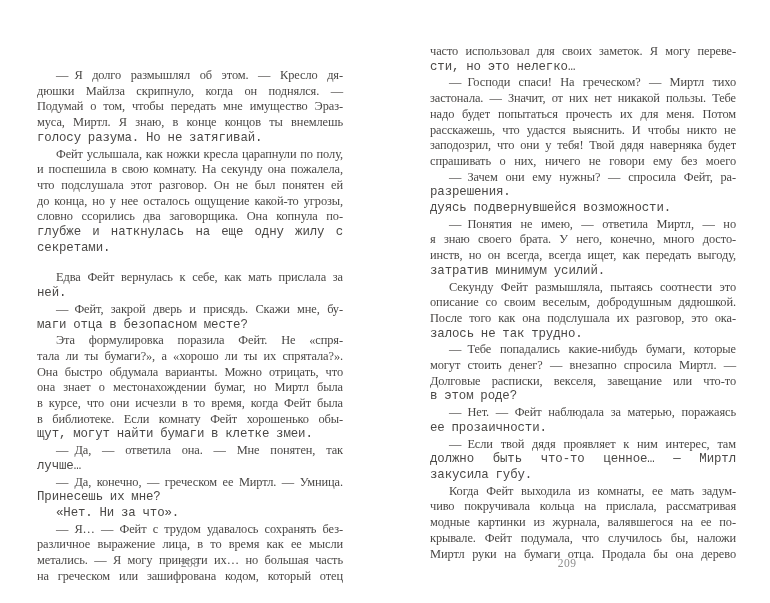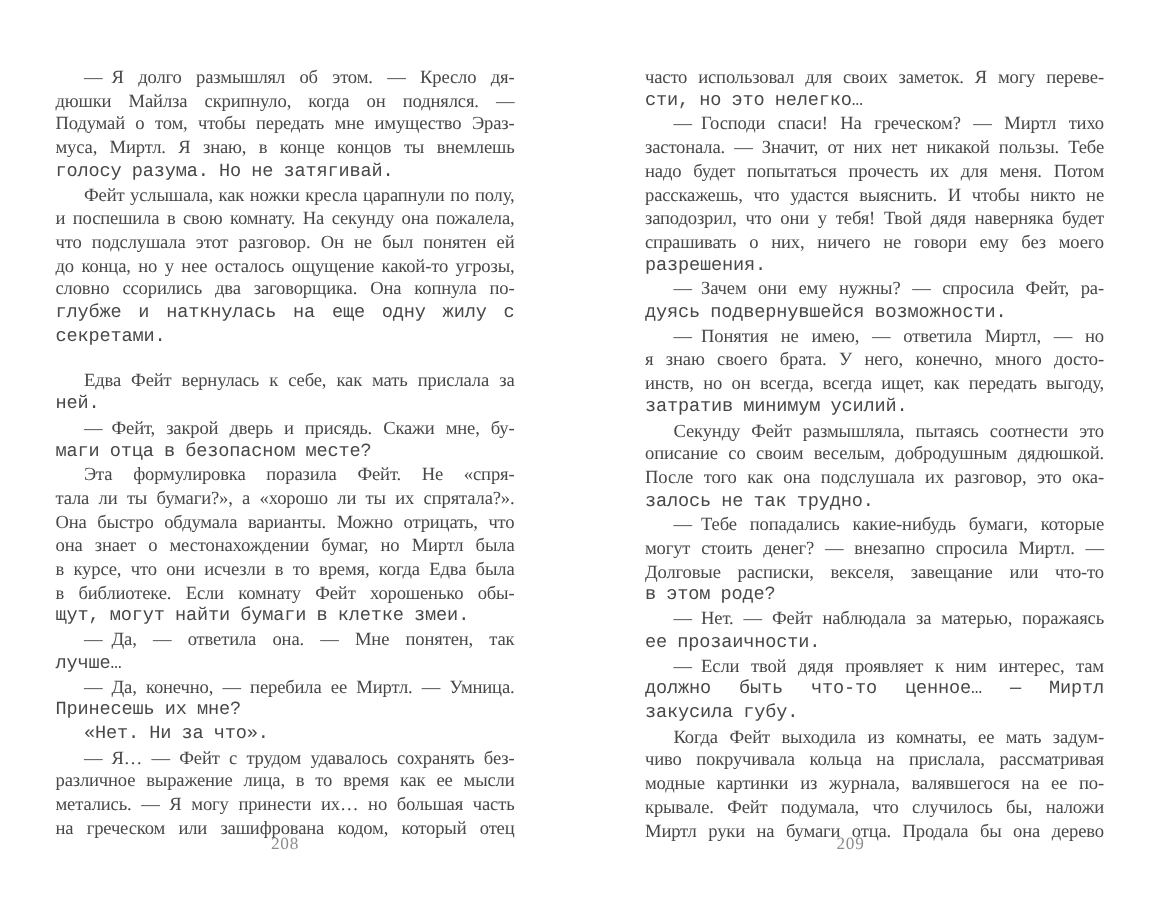--- a/index.html
+++ b/index.html
@@ -22,7 +22,7 @@
     top: 44px;
     width: 306px;
   }
-  .page-left  { left: 37px; }
+  .page-left  { left: 37px; margin-top: 24px; }
   .page-right { left: 430px; }
   .line {
     font-size: 12.4px;

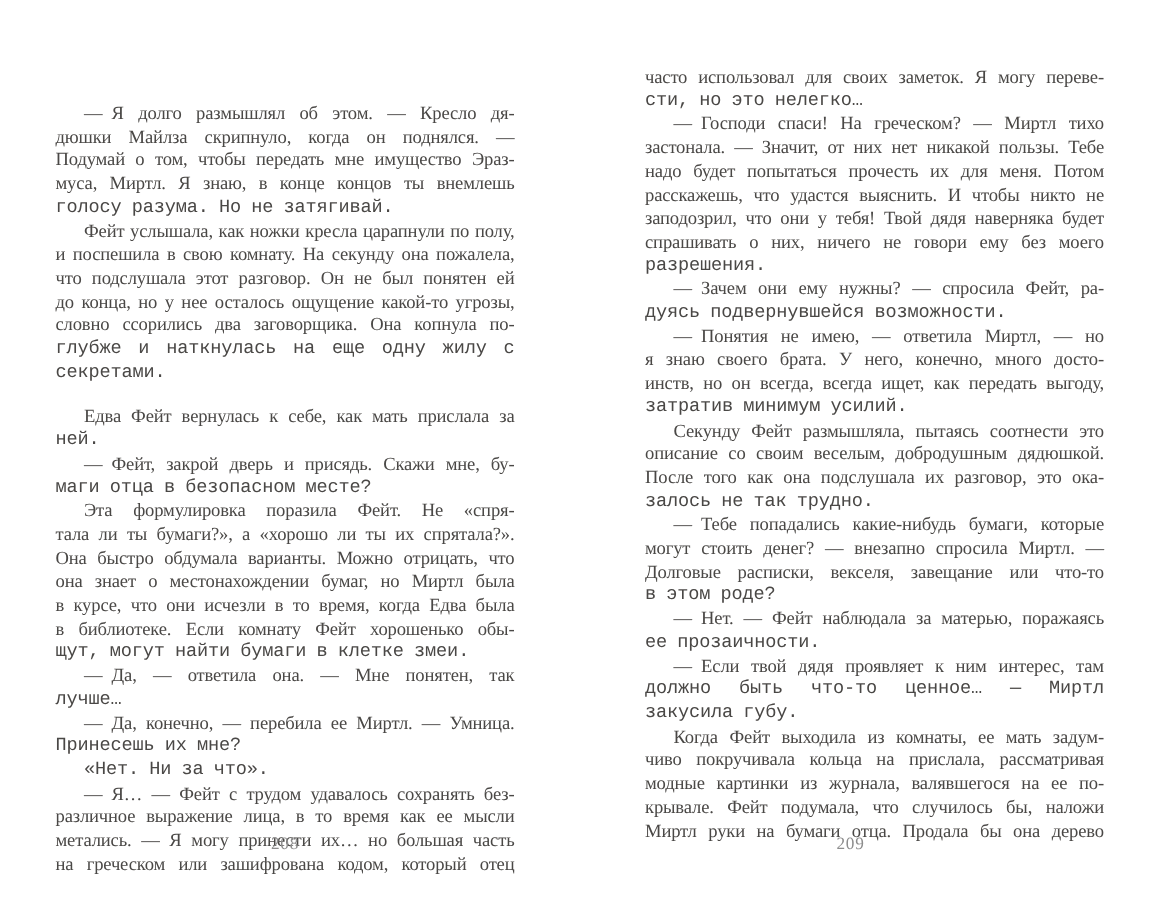--- a/index.html
+++ b/index.html
@@ -97,8 +97,8 @@
       <div class="line">расскажешь, что удастся выяснить. И чтобы никто не</div>
       <div class="line">заподозрил, что они у тебя! Твой дядя наверняка будет</div>
       <div class="line">спрашивать о них, ничего не говори ему без моего</div>
+      <div class="line ind">— Зачем они ему нужны? — спросила Фейт, ра-</div>
       <div class="line end">разрешения.</div>
-      <div class="line ind">— Зачем они ему нужны? — спросила Фейт, ра-</div>
       <div class="line end">дуясь подвернувшейся возможности.</div>
       <div class="line ind">— Понятия не имею, — ответила Миртл, — но</div>
       <div class="line">я знаю своего брата. У него, конечно, много досто-</div>

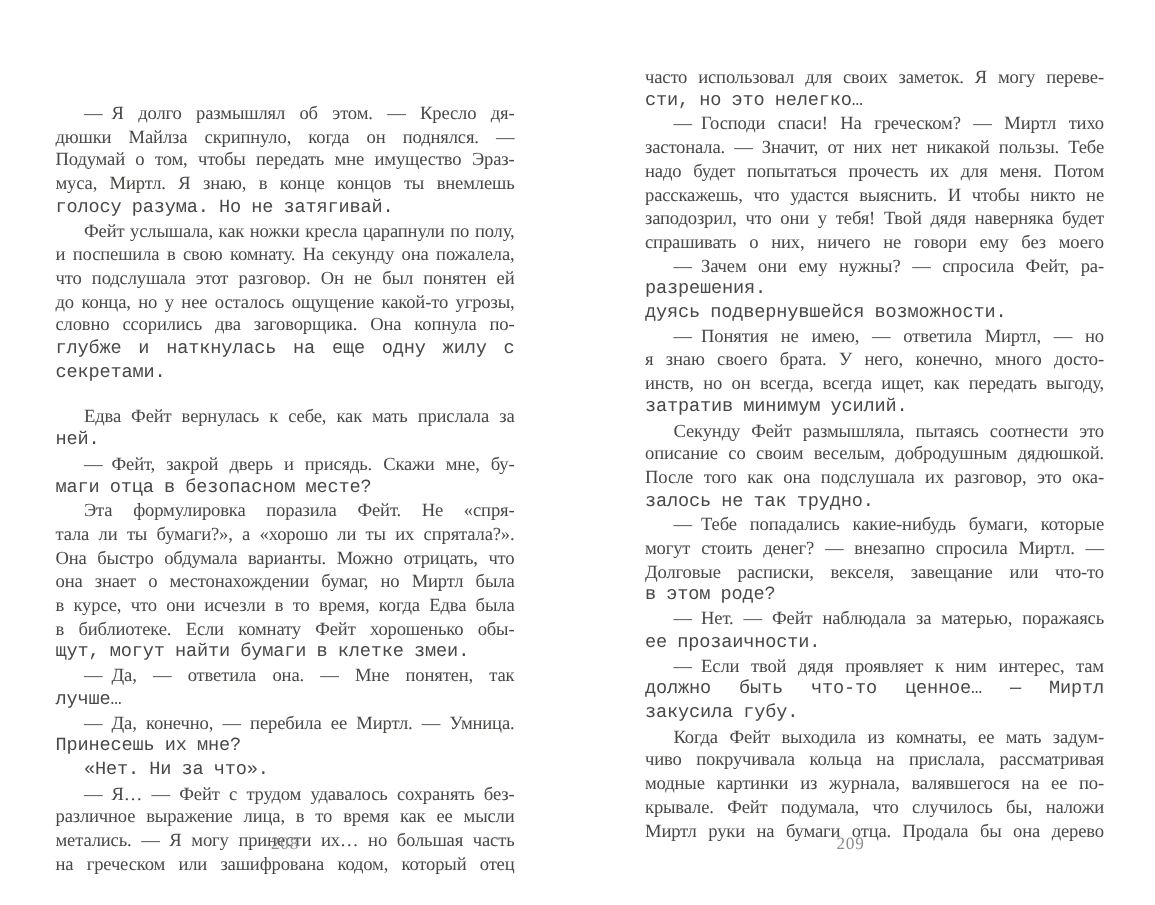--- a/index.html
+++ b/index.html
@@ -74,7 +74,7 @@
       <div class="line">тала ли ты бумаги?», а «хорошо ли ты их спрятала?».</div>
       <div class="line">Она быстро обдумала варианты. Можно отрицать, что</div>
       <div class="line">она знает о местонахождении бумаг, но Миртл была</div>
-      <div class="line">в курсе, что они исчезли в то время, когда Едва была</div>
+      <div class="line">в курсе, что они исчезли в то время, когда Фейт была</div>
       <div class="line">в библиотеке. Если комнату Фейт хорошенько обы-</div>
       <div class="line end">щут, могут найти бумаги в клетке змеи.</div>
       <div class="line ind">— Да, — ответила она. — Мне понятен, так</div>

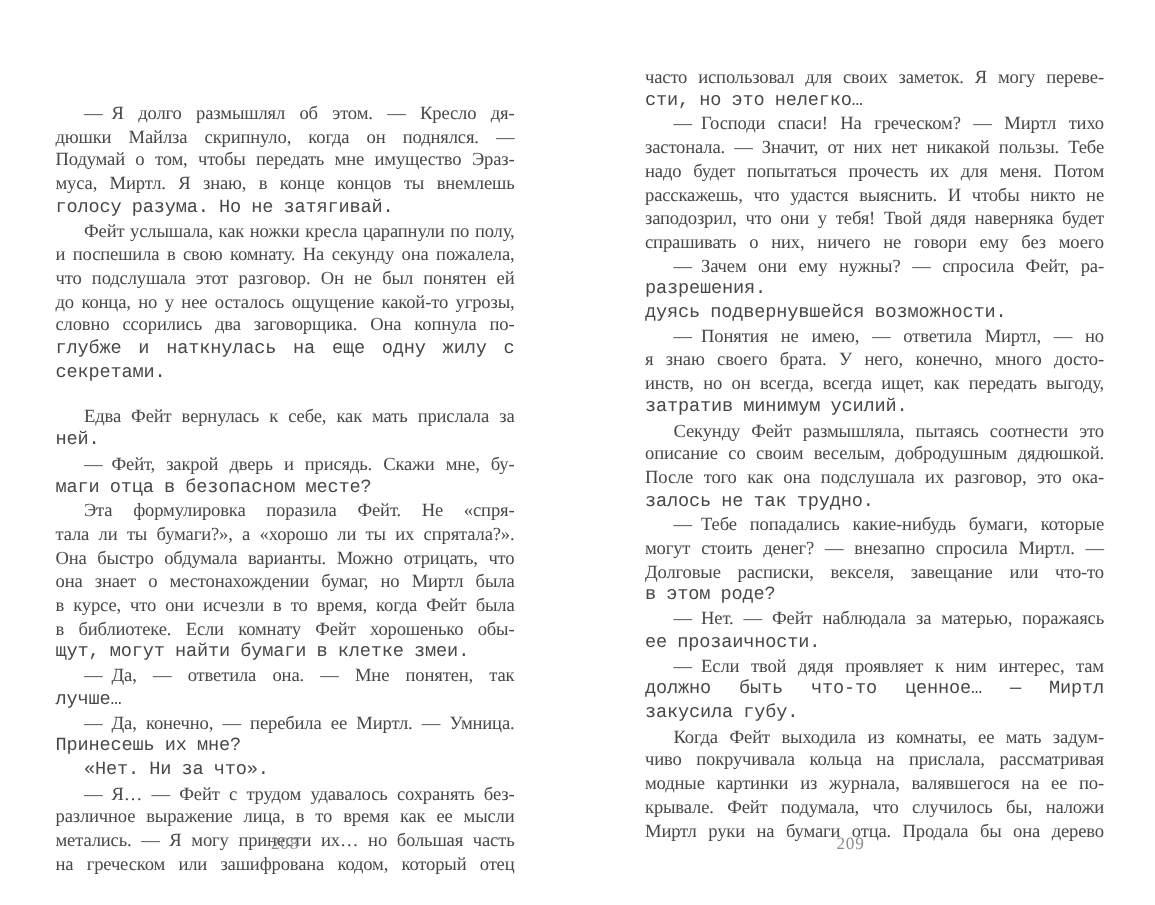--- a/index.html
+++ b/index.html
@@ -79,7 +79,7 @@
       <div class="line end">щут, могут найти бумаги в клетке змеи.</div>
       <div class="line ind">— Да, — ответила она. — Мне понятен, так</div>
       <div class="line end">лучше…</div>
-      <div class="line ind">— Да, конечно, — перебила ее Миртл. — Умница.</div>
+      <div class="line ind">— Да, конечно, — греческом ее Миртл. — Умница.</div>
       <div class="line end">Принесешь их мне?</div>
       <div class="line ind end">«Нет. Ни за что».</div>
       <div class="line ind">— Я… — Фейт с трудом удавалось сохранять без-</div>

